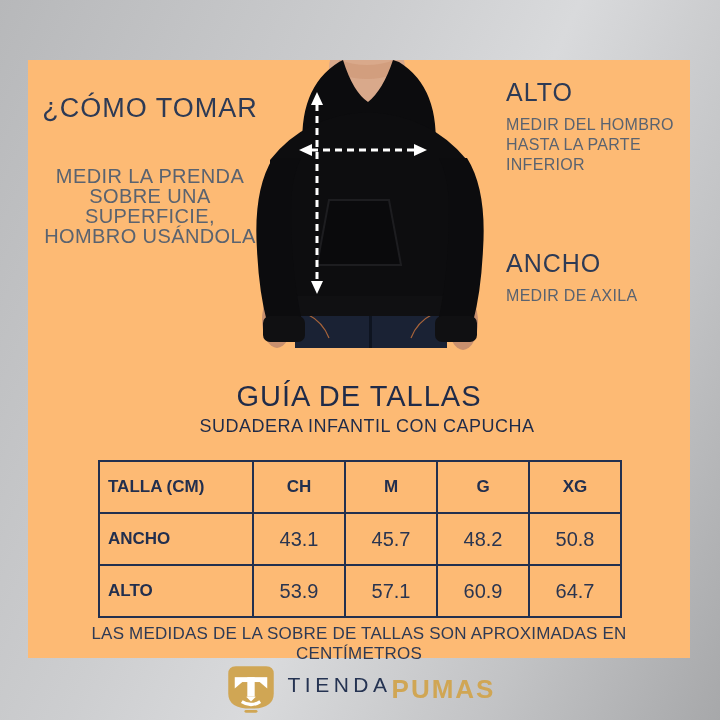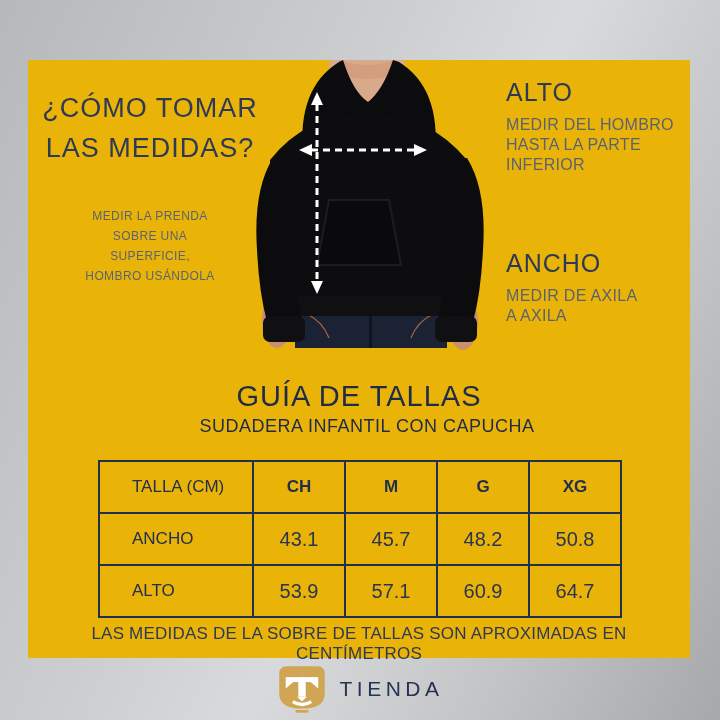--- a/index.html
+++ b/index.html
@@ -11,7 +11,7 @@
   }
   .card{
     position:absolute;left:28px;top:60px;width:662px;height:598px;
-    background:#eab308;
+    background:#fdba74;
   }
   
   .col-left{position:absolute;left:8px;top:28px;width:228px;text-align:center;}

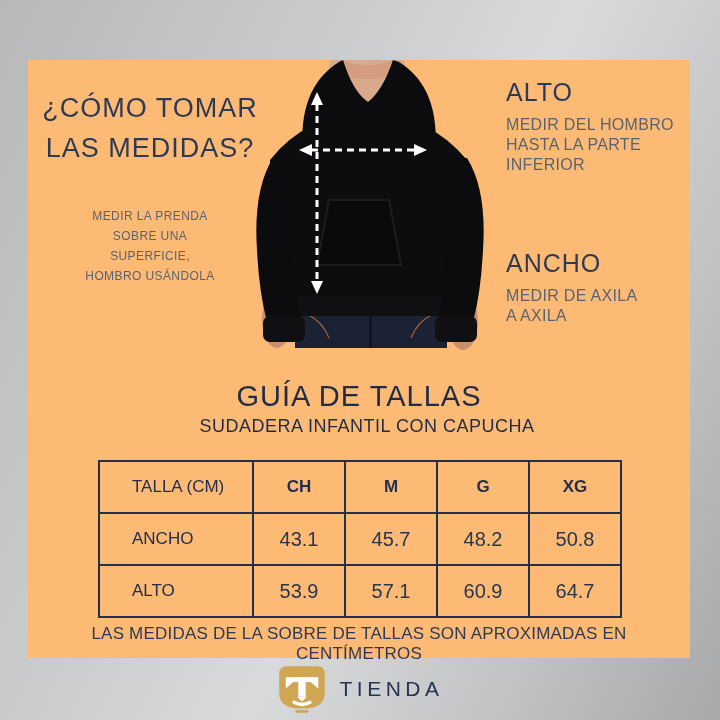--- a/index.html
+++ b/index.html
@@ -59,7 +59,6 @@
   <div class="col-left">
     <div class="howto-title">
       <div>¿CÓMO TOMAR</div>
-      <div>LAS MEDIDAS?</div>
     </div>
     <div class="howto-note">
       <div>MEDIR LA PRENDA</div>

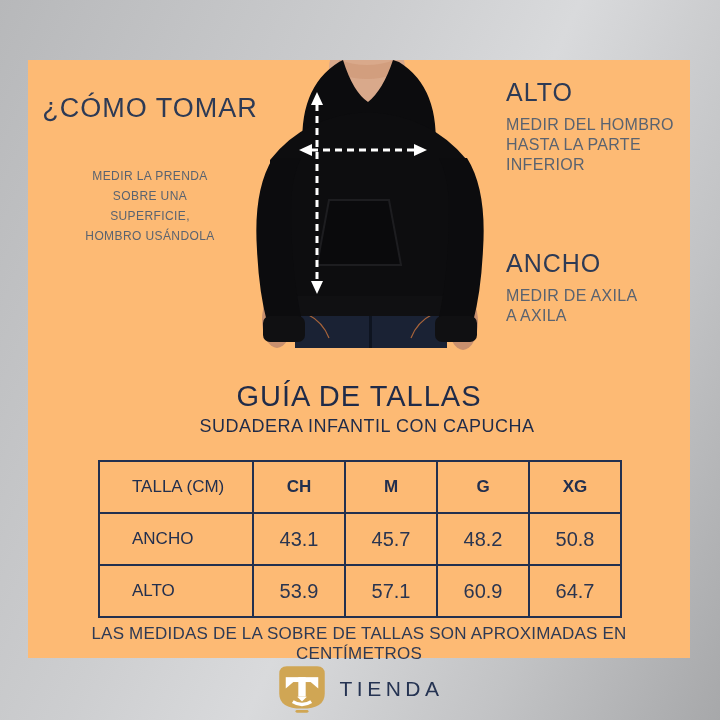--- a/index.html
+++ b/index.html
@@ -16,7 +16,7 @@
   
   .col-left{position:absolute;left:8px;top:28px;width:228px;text-align:center;}
   .howto-title{color:#2d3a55;font-size:27px;line-height:40px;letter-spacing:1px;font-weight:400;}
-  .howto-note{margin-top:38px;color:#5a6370;font-size:12px;line-height:20px;letter-spacing:.4px;}
+  .howto-note{margin-top:38px;color:#5a6370;font-size:20px;line-height:20px;letter-spacing:.4px;}
   
   .photo{position:absolute;left:227px;top:0;width:230px;height:305px;}
   .photo svg{display:block;width:230px;height:305px;}

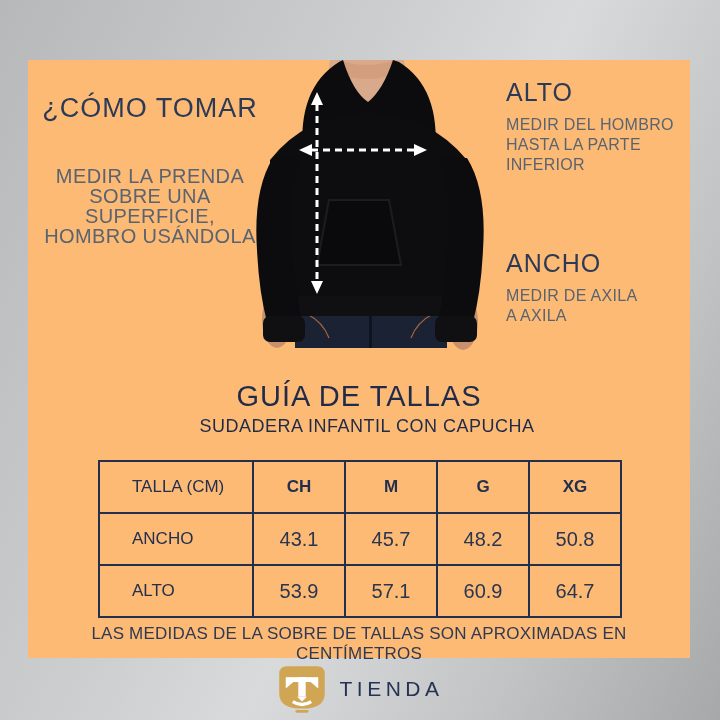--- a/index.html
+++ b/index.html
@@ -125,7 +125,6 @@
       <div class="measure-label">ANCHO</div>
       <div class="measure-desc">
         <div>MEDIR DE AXILA</div>
-        <div>A AXILA</div>
       </div>
     </div>
   </div>

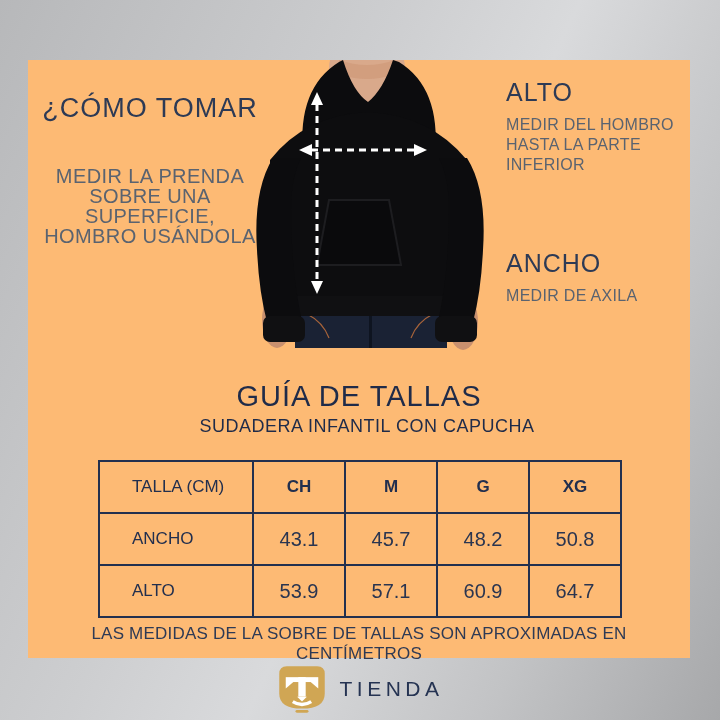--- a/index.html
+++ b/index.html
@@ -36,7 +36,7 @@
   }
   table.sizes td,table.sizes th{border:2px solid #22304f;color:#222f4e;vertical-align:middle;}
   table.sizes th{font-size:17px;font-weight:700;}
-  table.sizes .rowlabel{font-size:17px;font-weight:400;text-align:left;padding-left:32px;}
+  table.sizes .rowlabel{font-size:17px;font-weight:700;text-align:left;padding-left:8px;}
   table.sizes th.rowlabel{font-size:17px;}
   table.sizes td.val{font-size:20px;font-weight:400;text-align:center;color:#2a3550;border-radius:7px;}
   table.sizes tr{height:52px;}

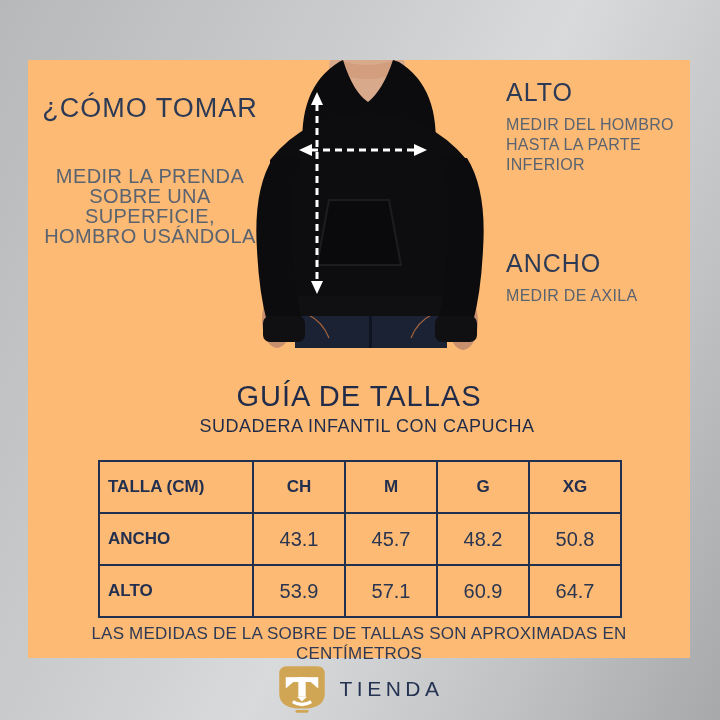--- a/index.html
+++ b/index.html
@@ -181,6 +181,7 @@
   </svg>
   <div class="brand-text">
     <span class="brand-top">TIENDA</span>
+    <span class="brand-bottom">PUMAS</span>
   </div>
 </div>
 

